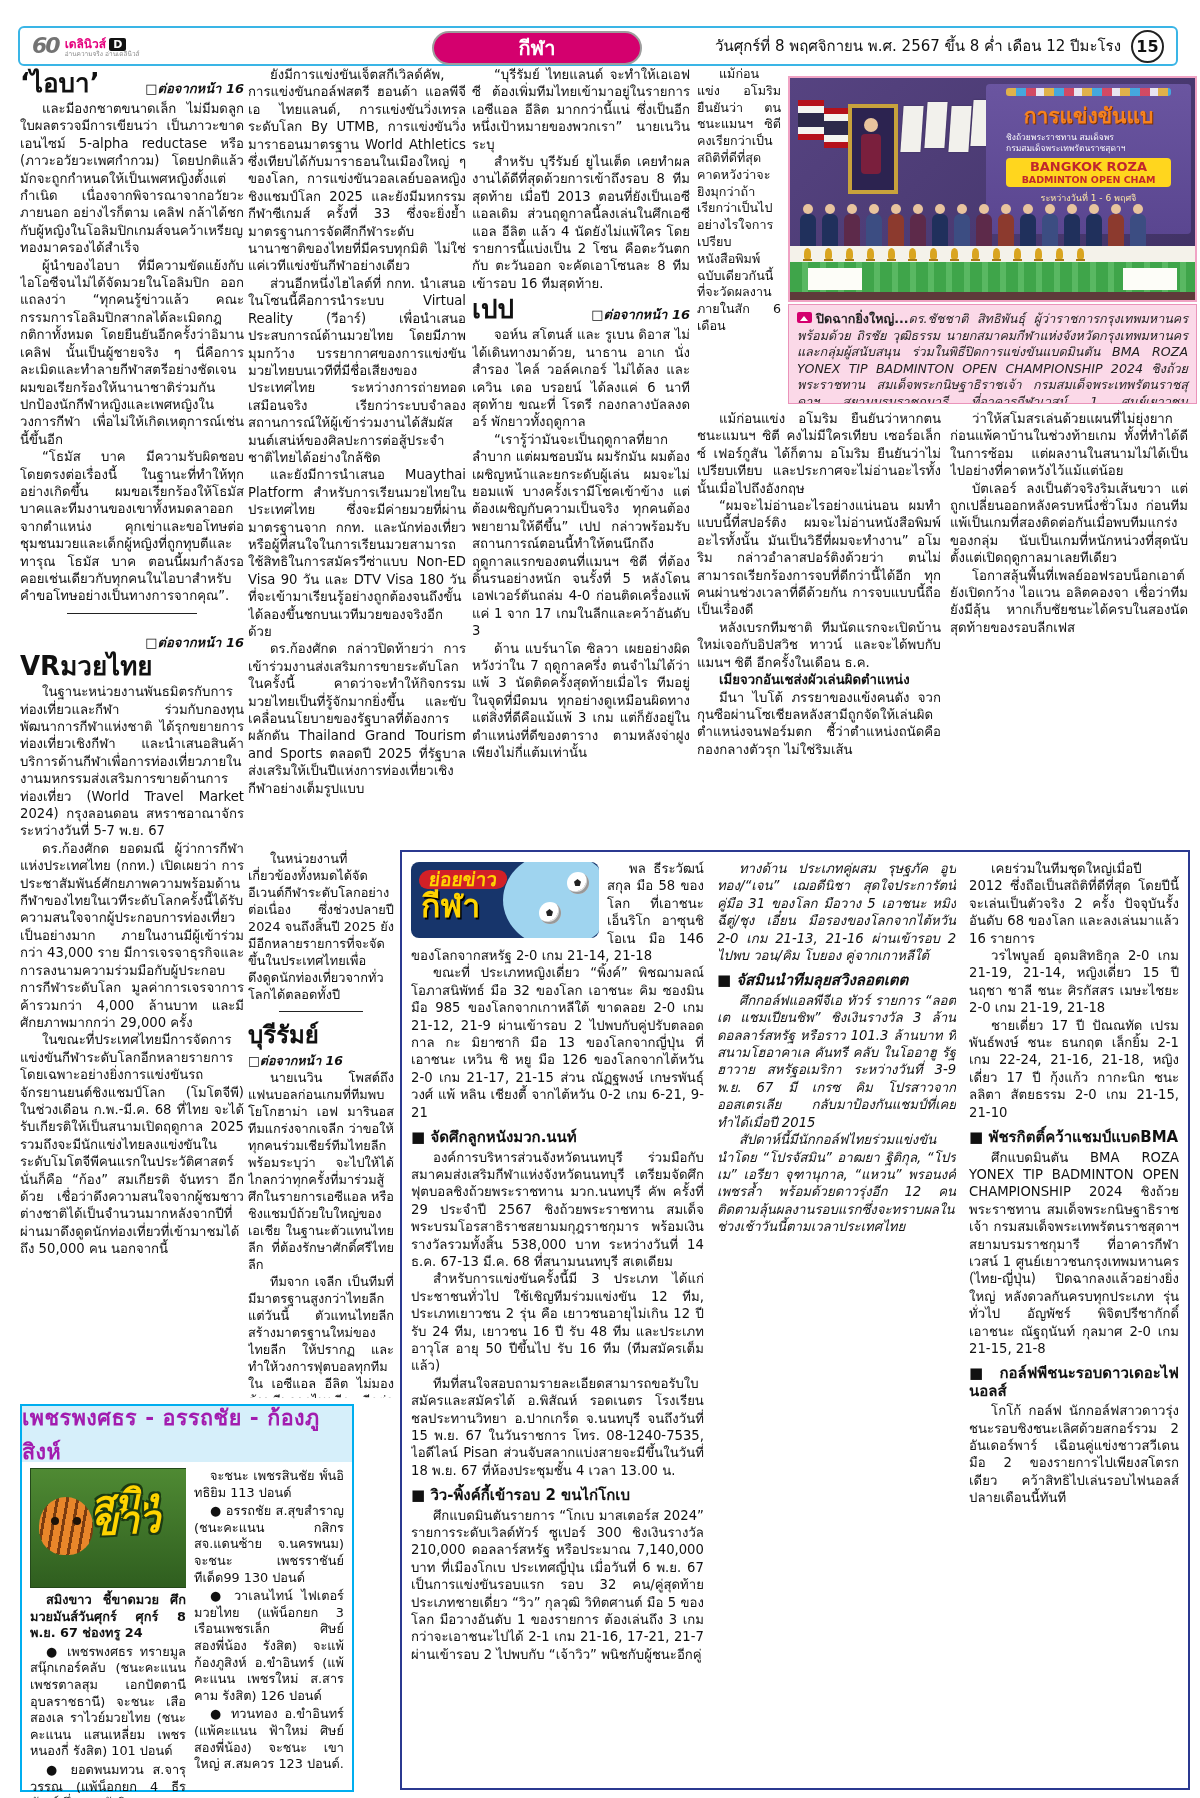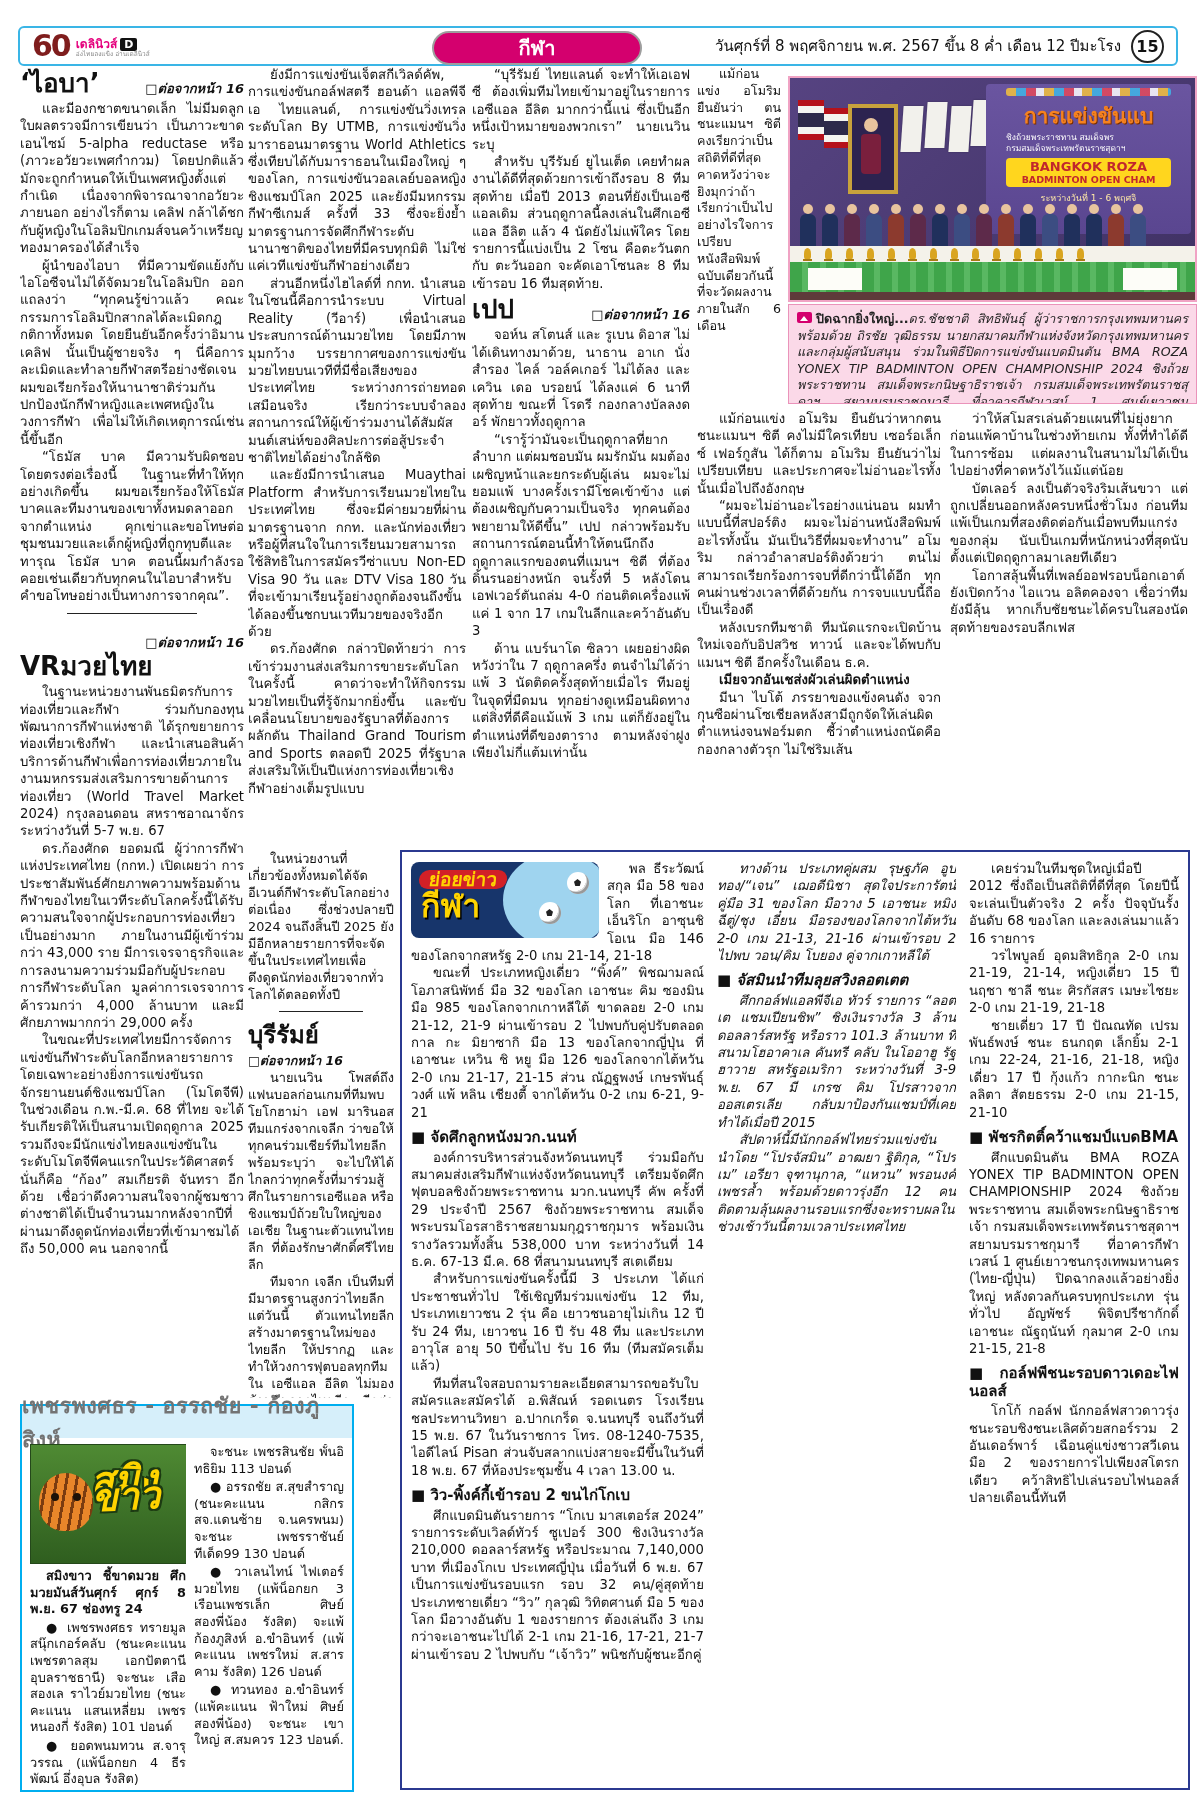--- a/index.html
+++ b/index.html
@@ -8,7 +8,7 @@
   
   #masthead{position:absolute;left:18px;top:26px;width:1160px;height:40px;border:2px solid #3ab5e6;
             border-radius:6px;display:flex;align-items:center;padding:0 12px;box-sizing:border-box;background:#fff;}
-  .logo60{font-weight:bold;font-size:30px;color:#7f1d1d;line-height:1;letter-spacing:-2px;}
+  .logo60{font-weight:bold;font-style:italic;font-size:22px;color:#737373;line-height:1;letter-spacing:-2px;}
   .logo-txt{margin-left:6px;line-height:1;}
   .logo-brand{font-size:12px;font-weight:bold;color:#e5007d;}
   .logo-d{display:inline-block;background:#111;color:#fff;font-weight:bold;font-size:11px;padding:1px 4px;margin-left:3px;border-radius:2px;}

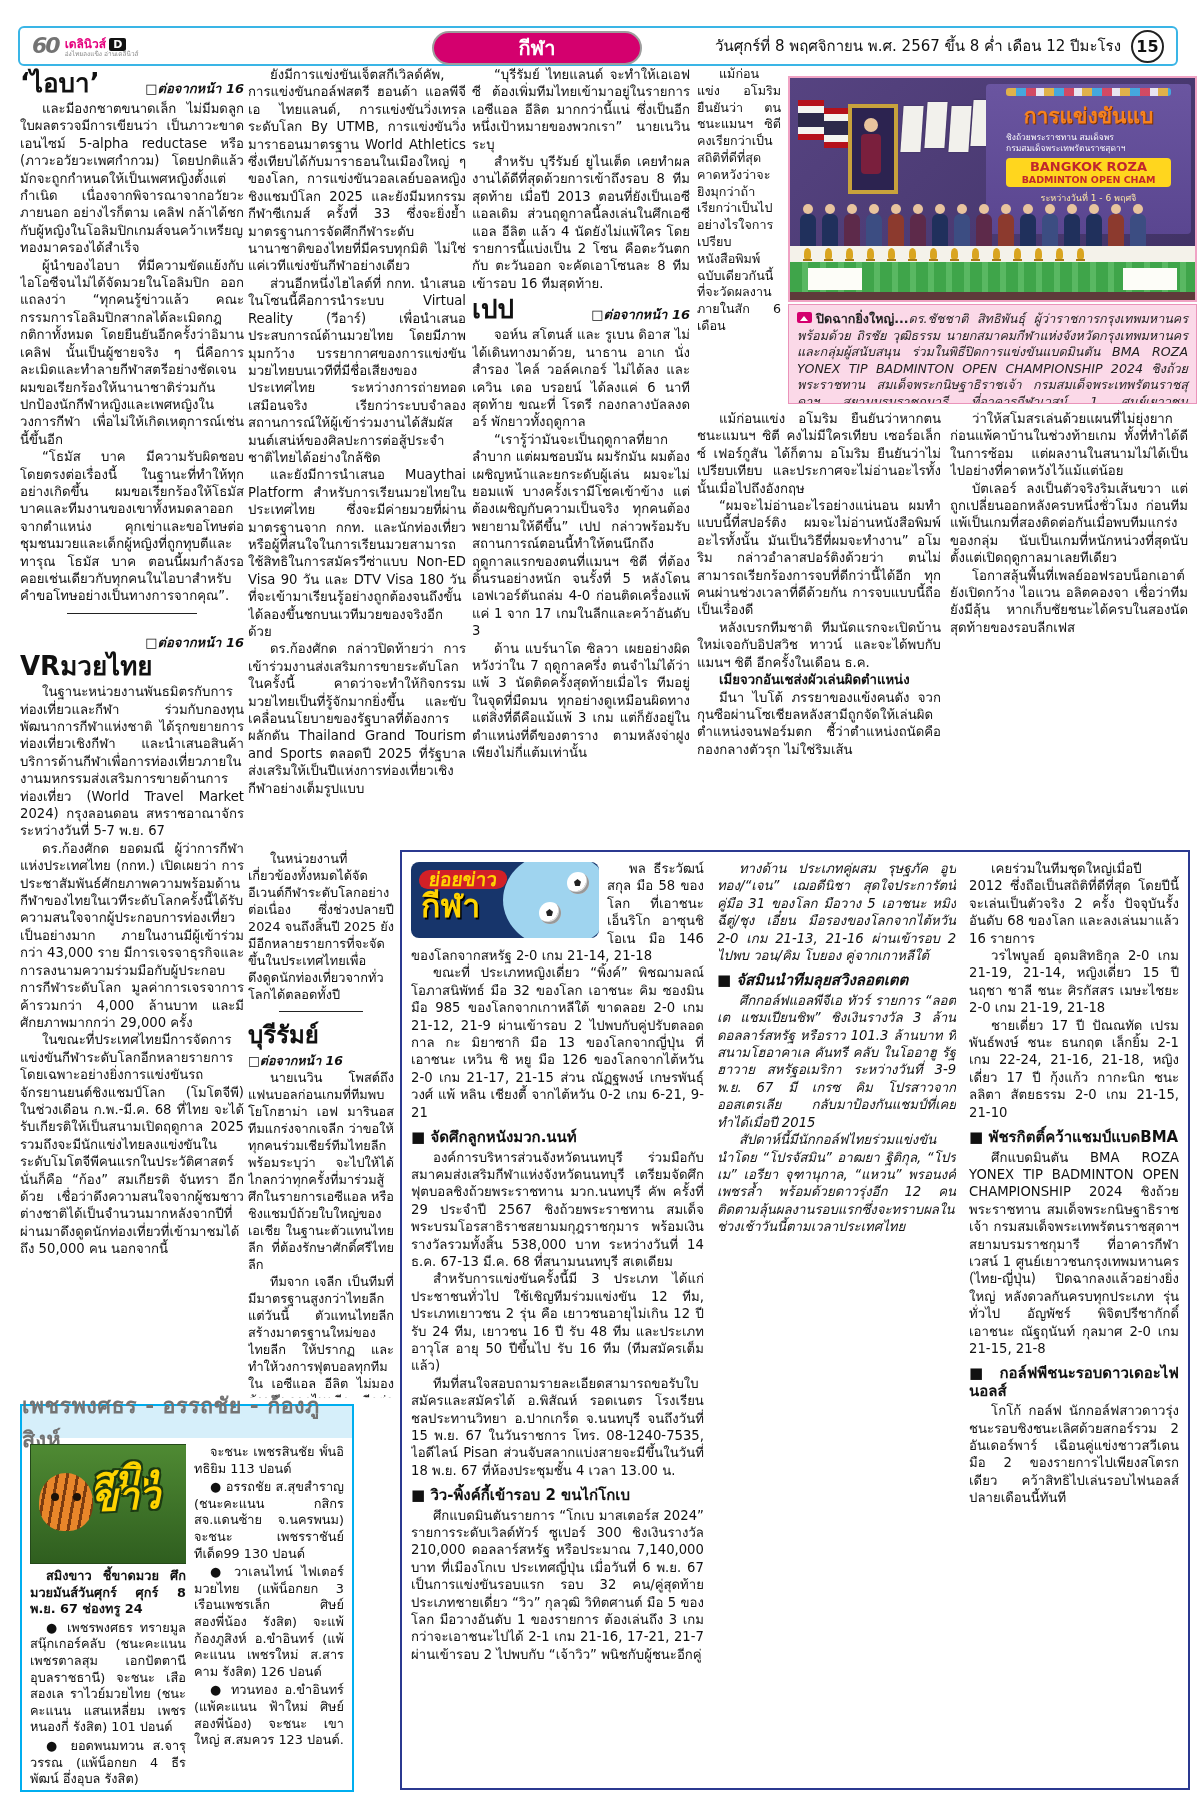--- a/index.html
+++ b/index.html
@@ -98,7 +98,7 @@
     <span class="logo60">60</span>
     <span class="logo-txt">
       <span class="logo-brand">เดลินิวส์</span><span class="logo-d">D</span>
-      <div class="logo-tag">อ่งไทยลงแขิง อ่านเดลินิวส์</div>
+      <div class="logo-tag">อ่านความจริง อ่านเดลินิวส์</div>
     </span>
     <span id="section-pill">กีฬา</span>
     <span id="issue-date">วันศุกร์ที่ 8 พฤศจิกายน พ.ศ. 2567 ขึ้น 8 ค่ำ เดือน 12 ปีมะโรง</span>

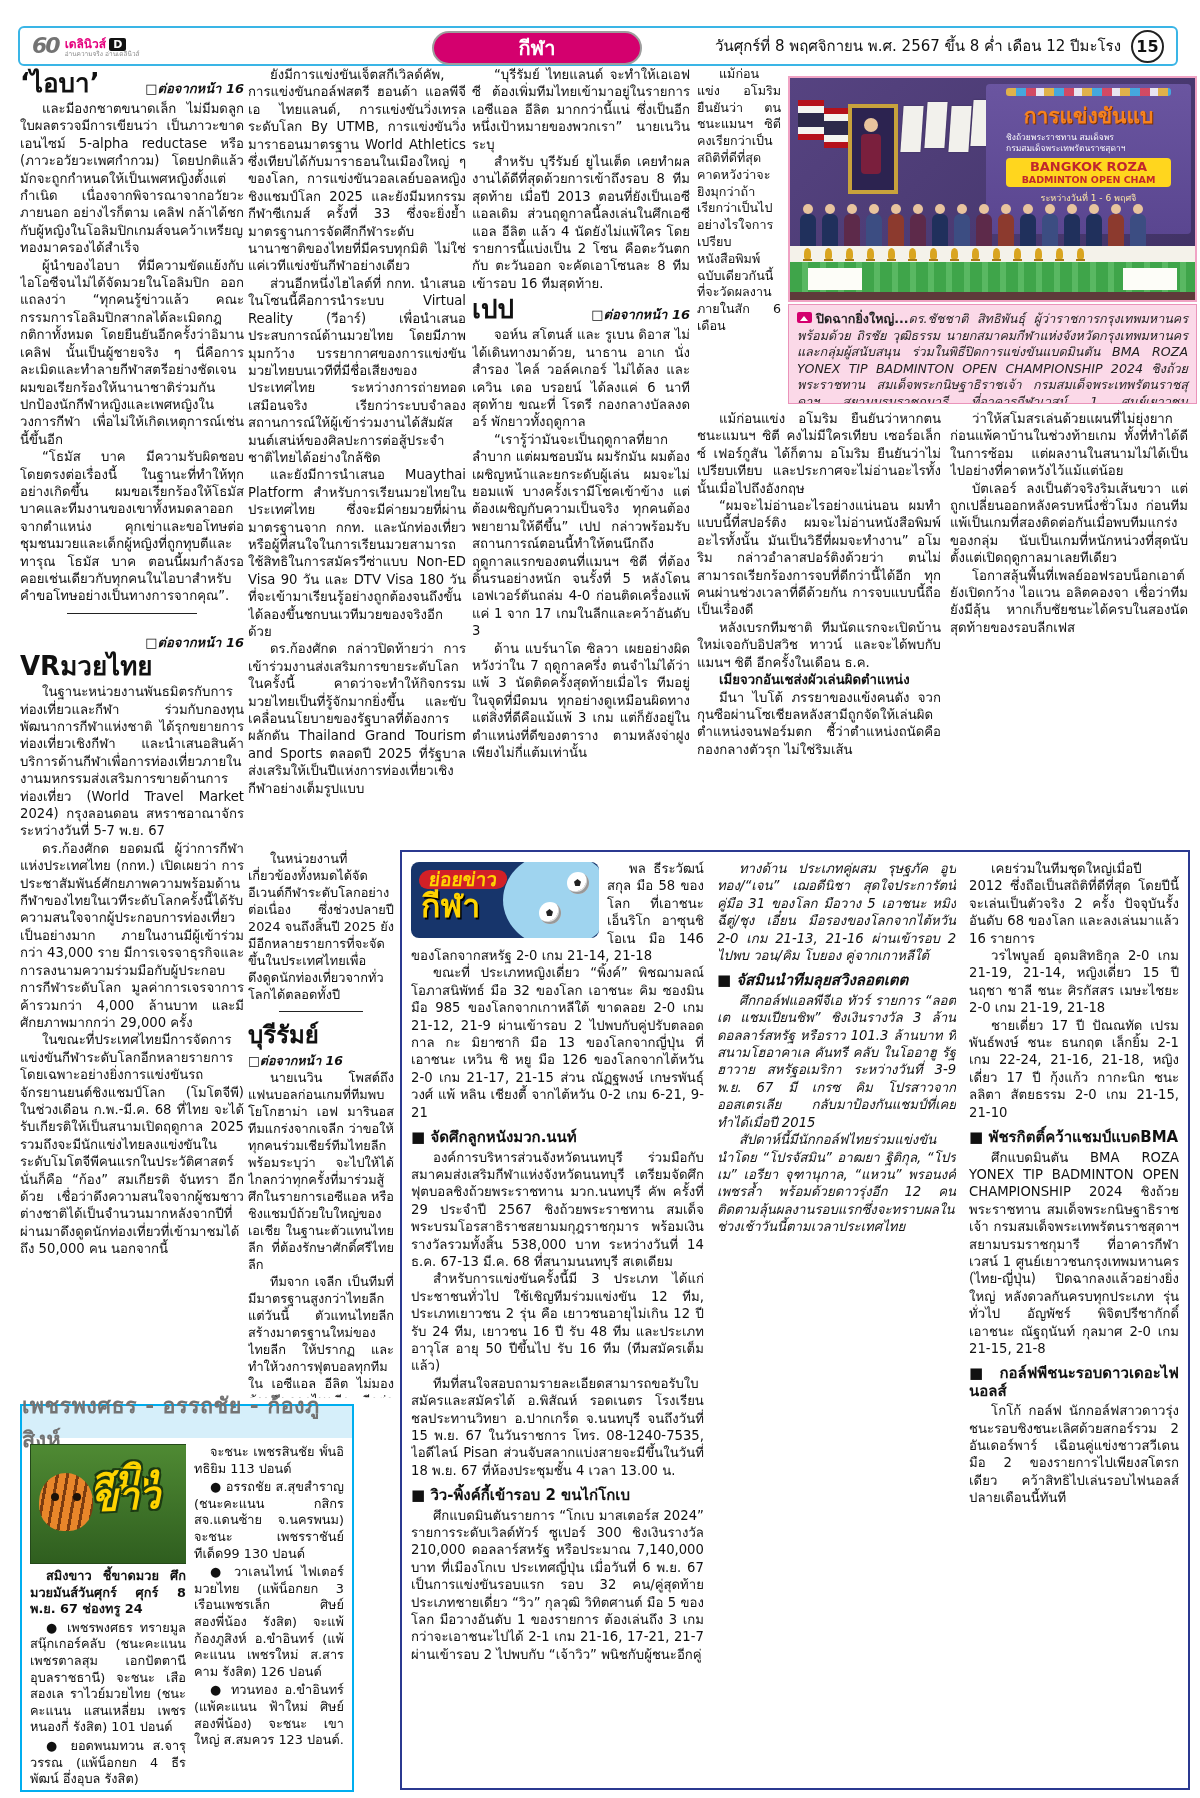--- a/index.html
+++ b/index.html
@@ -75,8 +75,8 @@
                clip-path:polygon(50% 0,100% 38%,82% 100%,18% 100%,0 38%);}
   
   #adbox{position:absolute;left:20px;top:1404px;width:334px;height:388px;border:2.5px solid #00aeef;box-sizing:border-box;background:#fff;}
-  #adbox-header{height:32px;background:#d6effa;display:flex;align-items:center;justify-content:center;
-                font-weight:bold;font-size:21.5px;color:#737373;letter-spacing:.5px;}
+  #adbox-header{height:56px;background:#d6effa;display:flex;align-items:center;justify-content:center;
+                font-weight:bold;font-size:21.5px;color:#a21caf;letter-spacing:.5px;}
   #adbox-body{display:flex;gap:8px;padding:6px 8px;font-size:12.8px;line-height:16.6px;text-align:justify;}
   #adbox-body p{margin:0 0 2px 0;text-indent:16px;}
   .ad-col{overflow:hidden;}

